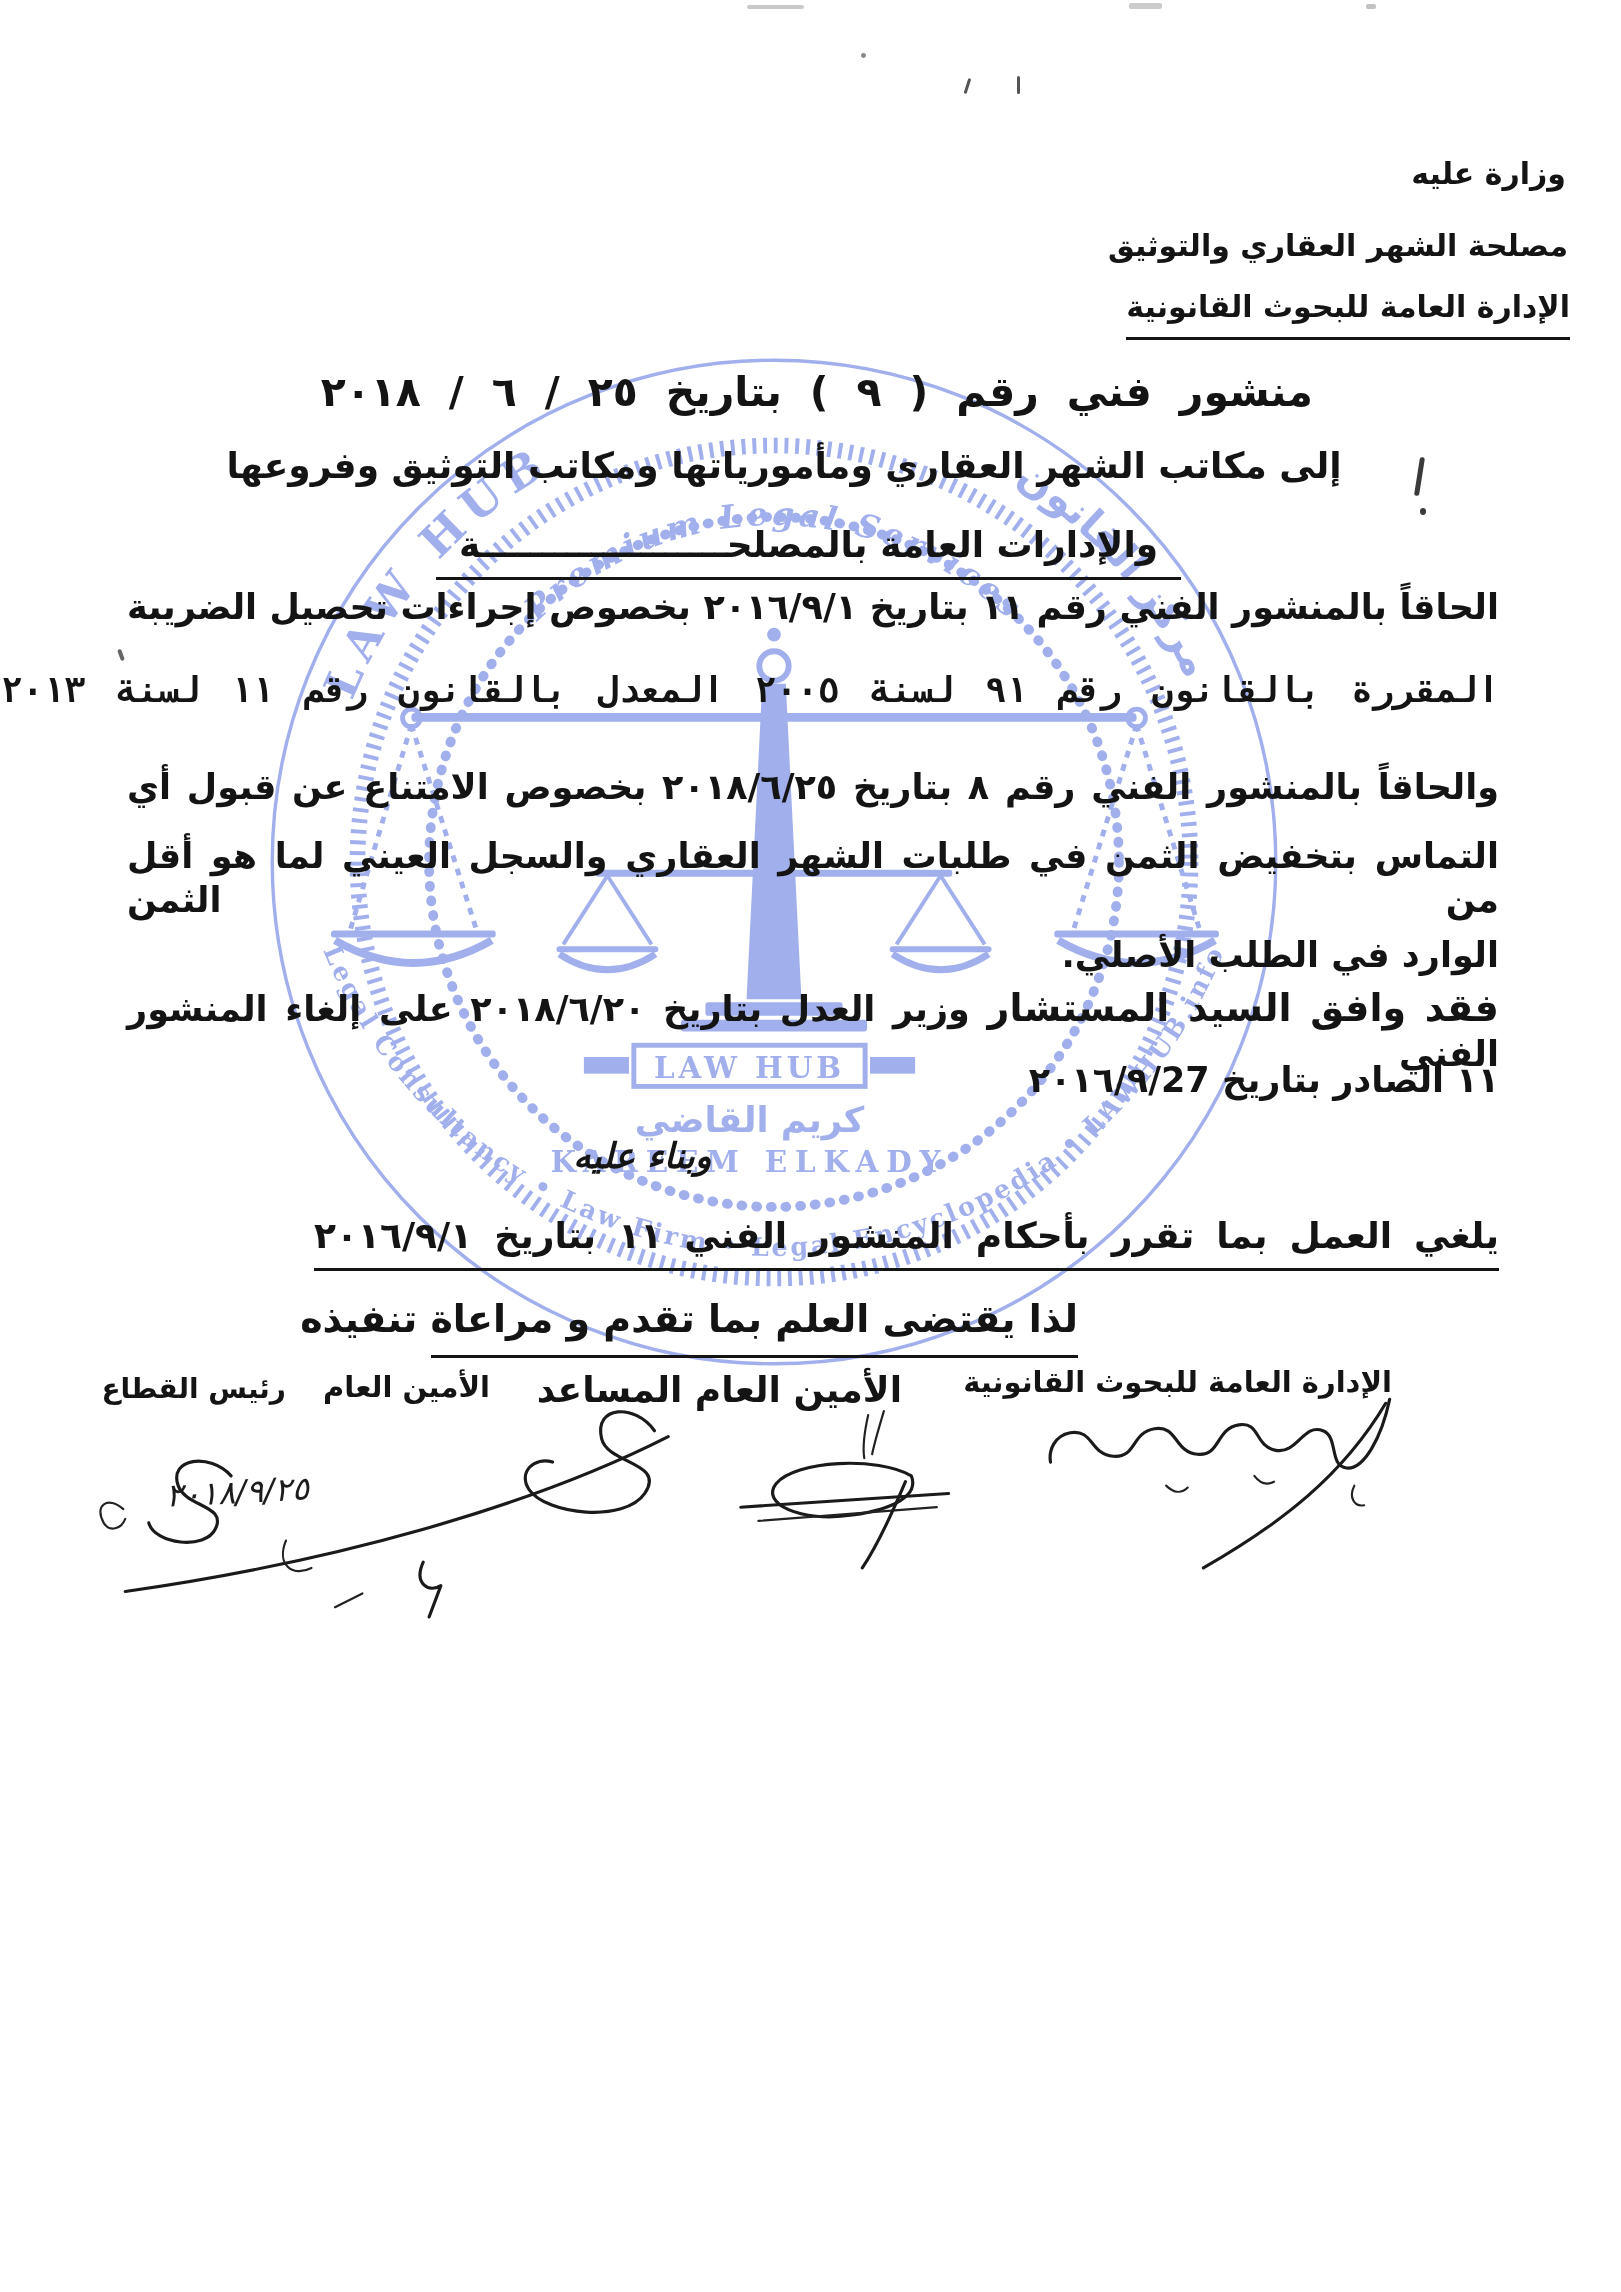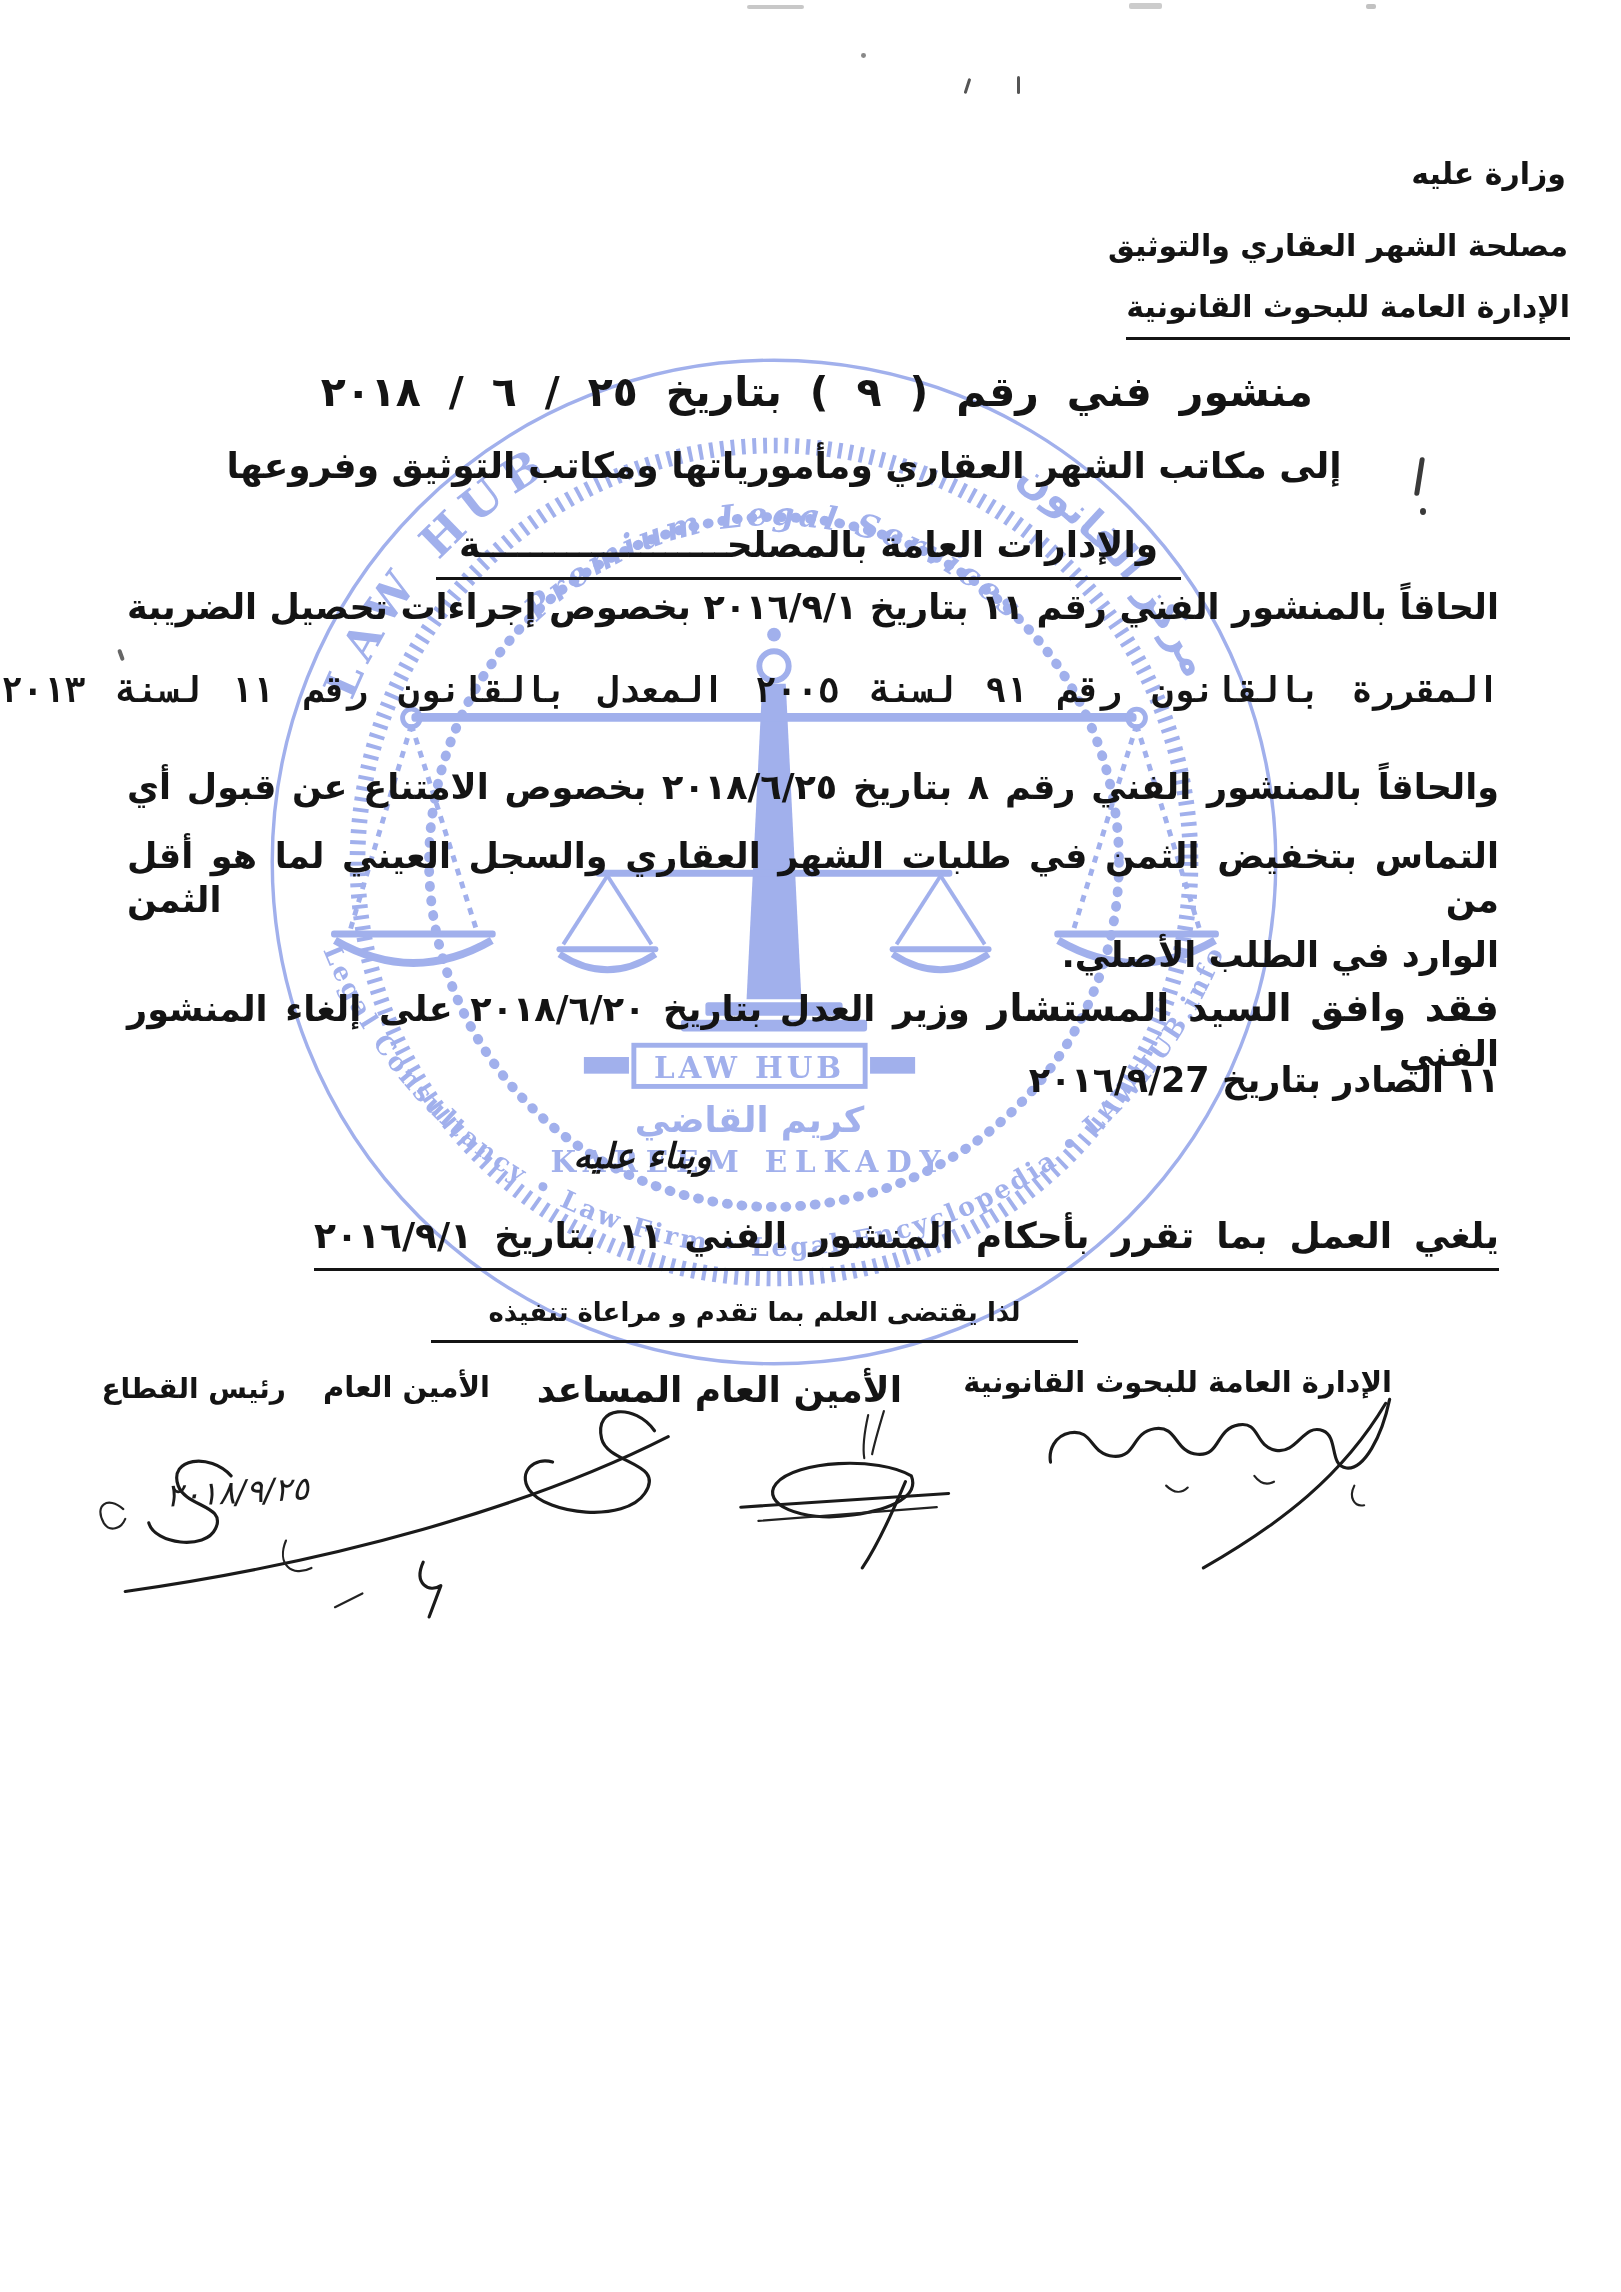--- a/index.html
+++ b/index.html
@@ -134,7 +134,7 @@
 
   <div class="abs ar just u z2" style="top:1213px;left:314px;right:122px;font-size:36px;padding-bottom:10px;">يلغي العمل بما تقرر بأحكام المنشور الفني ١١ بتاريخ ٢٠١٦/٩/١</div>
 
-  <div class="abs ar center u z2" style="top:1296px;left:431px;width:647px;font-size:26px;padding-bottom:11.8px;white-space:nowrap;">لذا يقتضى العلم بما تقدم و مراعاة تنفيذه</div>
+  <div class="abs ar center u z2" style="top:1296px;left:431px;width:647px;font-size:38px;padding-bottom:11.8px;white-space:nowrap;">لذا يقتضى العلم بما تقدم و مراعاة تنفيذه</div>
 
   <div class="abs ar center z2" style="top:1364px;left:1010px;width:382px;font-size:29px;white-space:nowrap;">الإدارة العامة للبحوث القانونية</div>
   <div class="abs ar center z2" style="top:1367px;left:681px;width:221px;font-size:36px;white-space:nowrap;">الأمين العام المساعد</div>

